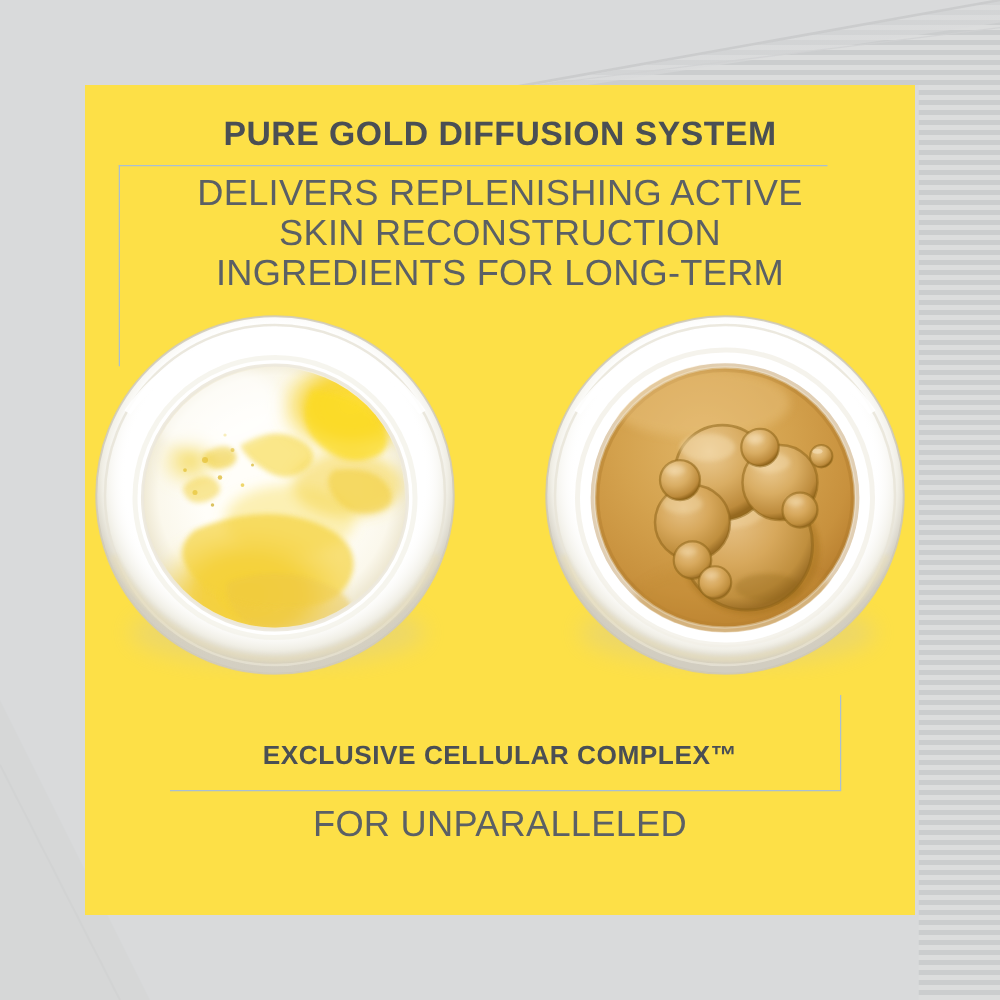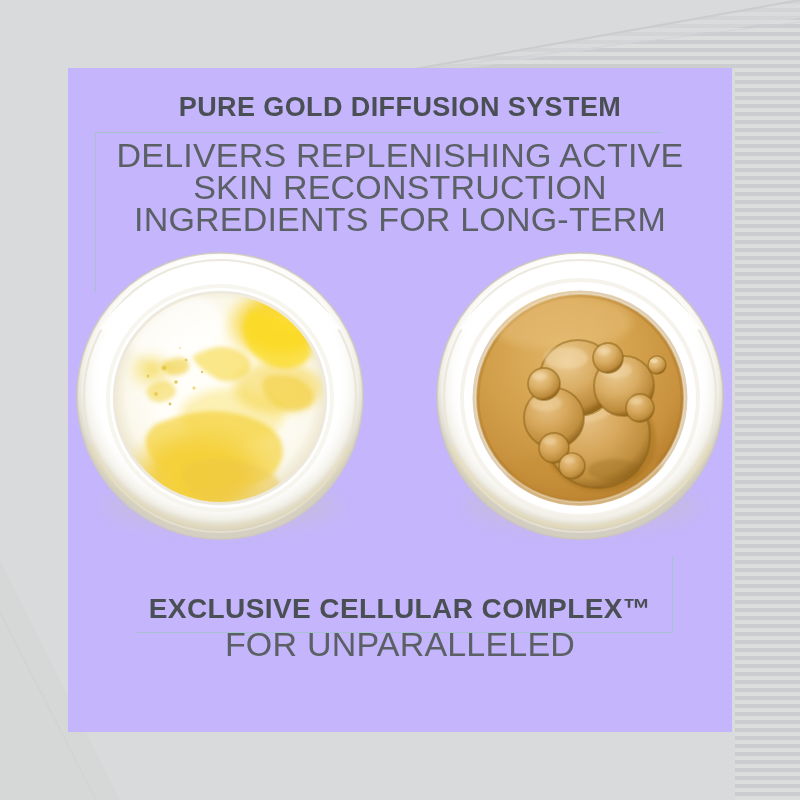--- a/index.html
+++ b/index.html
@@ -20,7 +20,7 @@
     position:absolute;
     left:68px; top:68px;
     width:664px; height:664px;
-    background:#c4b5fd;
+    background:#fde047;
     z-index:2;
   }
 

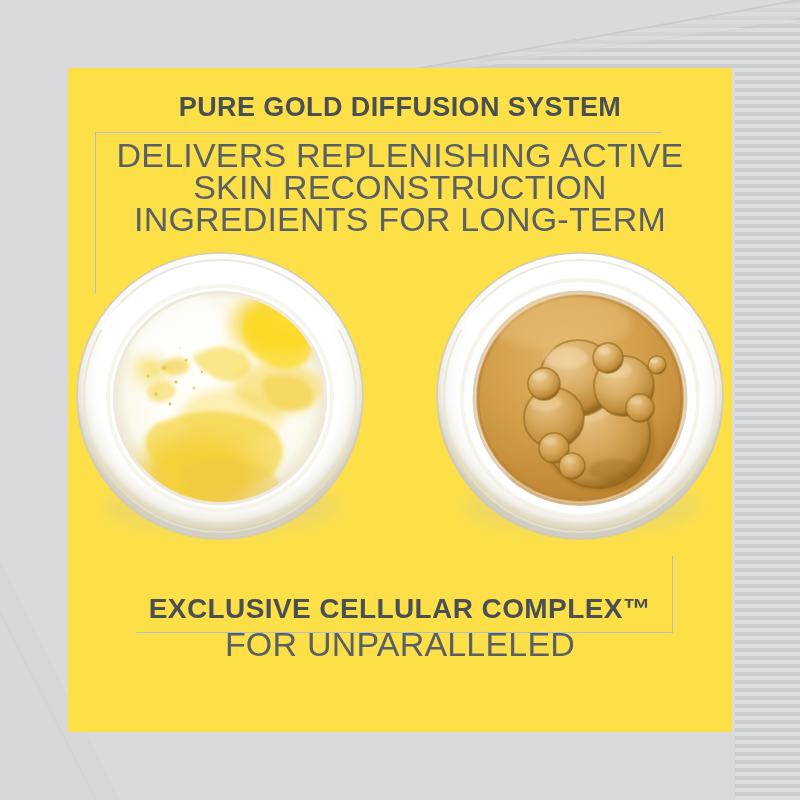--- a/index.html
+++ b/index.html
@@ -42,7 +42,7 @@
     width:100%;
     text-align:center;
     color:#5b6065;
-    font-size:34px;
+    font-size:29px;
     line-height:32px;
     letter-spacing:0.2px;
   }

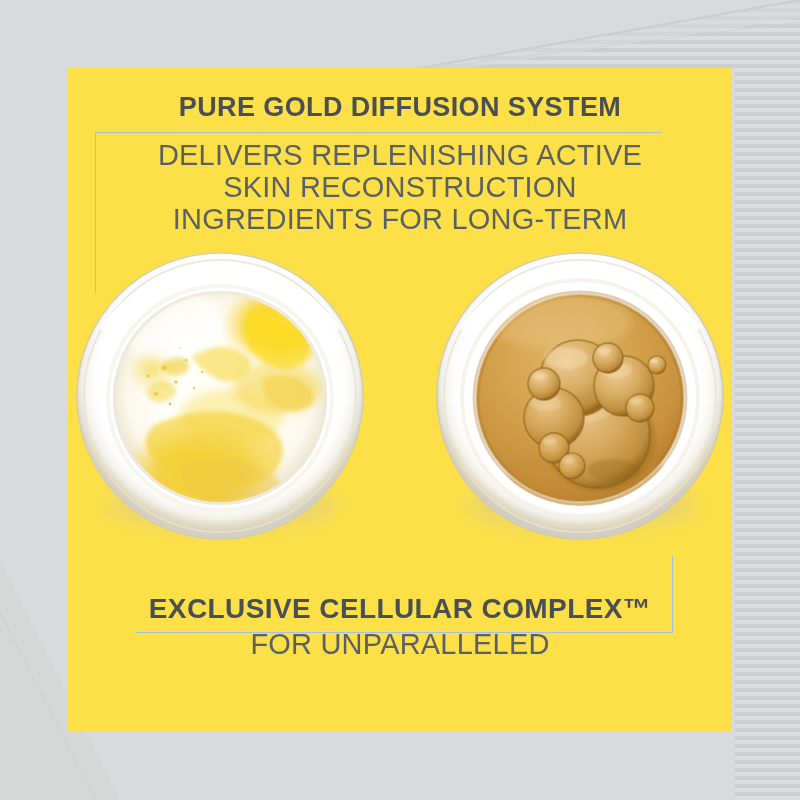--- a/index.html
+++ b/index.html
@@ -35,7 +35,7 @@
     white-space:nowrap;
   }
   #title-top  { top:92px;  font-size:27px; }
-  #title-bot  { top:593px; font-size:28px; }
+  #title-bot  { top:593px; font-size:21px; }
 
   .subtext {
     position:absolute;

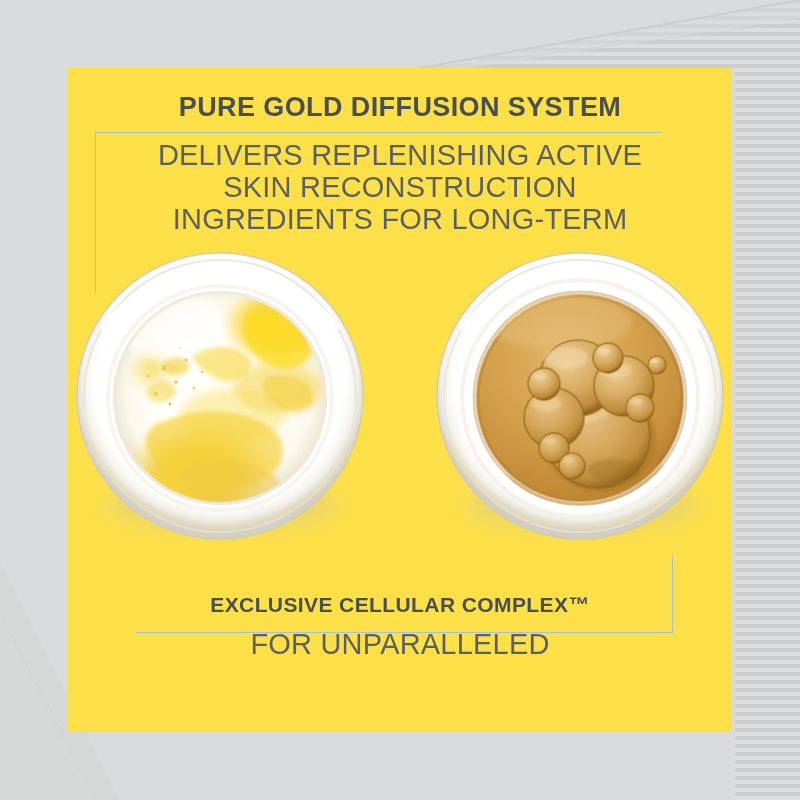--- a/index.html
+++ b/index.html
@@ -329,7 +329,7 @@
 
   <div class="headline" id="title-bot" style="top:525px;">EXCLUSIVE CELLULAR COMPLEX™</div>
 
-  <div class="subtext" id="sub-bot" style="top:560px;">
+  <div class="subtext" id="sub-bot" style="top:576px;">
     <span class="ln">FOR UNPARALLELED</span>
   </div>
 

